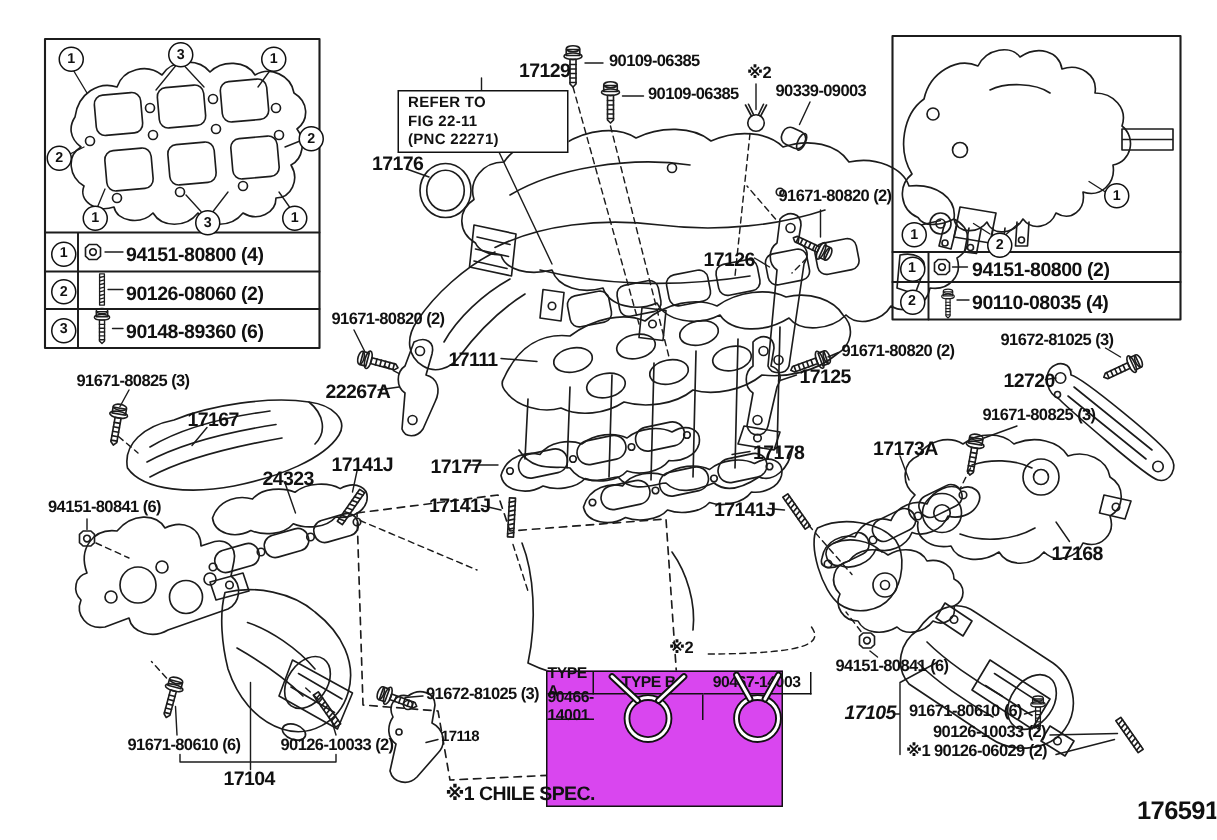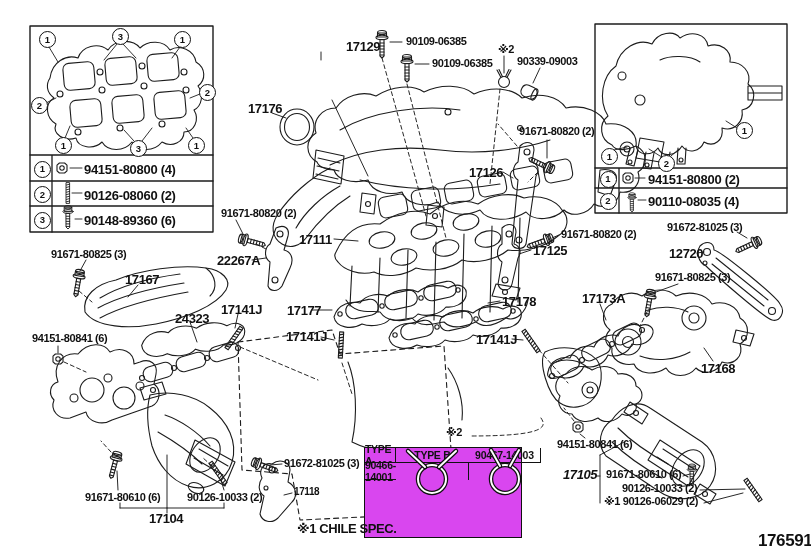--- a/index.html
+++ b/index.html
@@ -333,6 +333,11 @@
   </g>
 </svg>
 
+<div class="refer-box">
+  <div>REFER TO</div>
+  <div>FIG 22-11</div>
+  <div>(PNC 22271)</div>
+</div>
 
 <div class="callout" style="left:34px;top:160.5px;">1</div>
 <div class="leg-text" style="left:84px;top:163px;">94151-80800 (4)</div>

